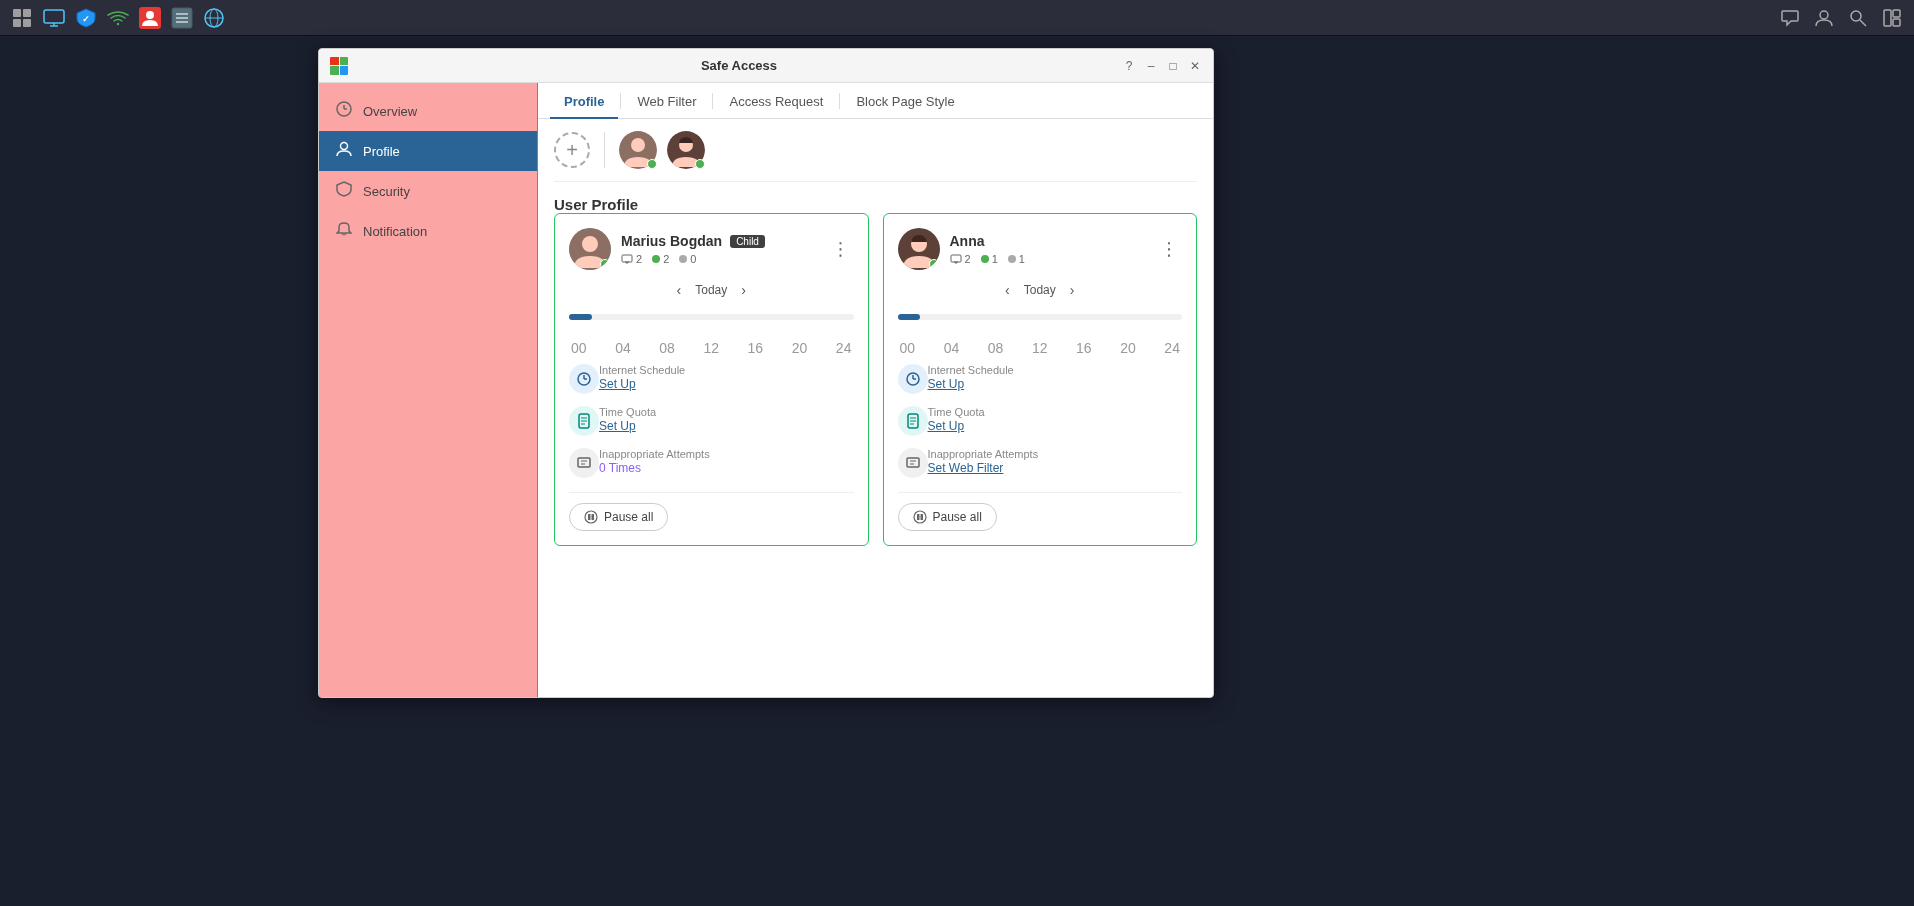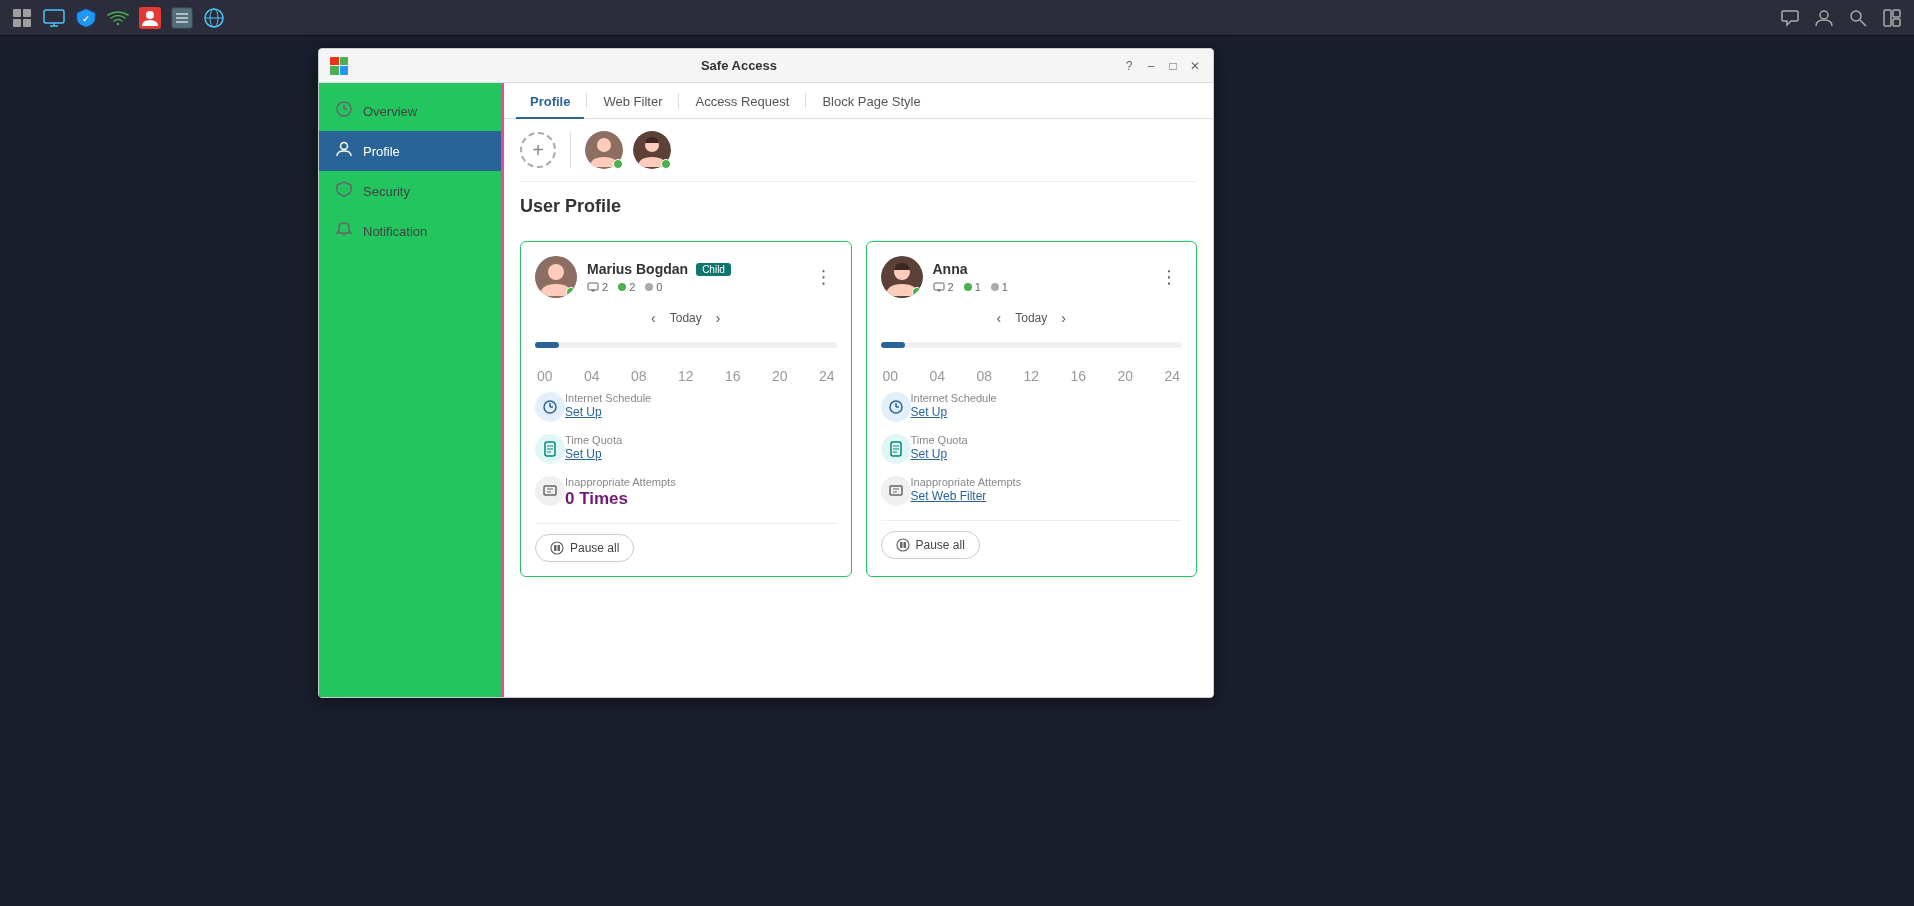--- a/index.html
+++ b/index.html
@@ -114,9 +114,9 @@
 
     
     .sidebar {
-      width: 185px;
-      background: #22c55e;
-      border-right: 3px solid #ec4899;
+      width: 219px;
+      background: #fca5a5;
+      border-right: 1px solid #ec4899;
       padding: 8px 0;
       flex-shrink: 0;
     }

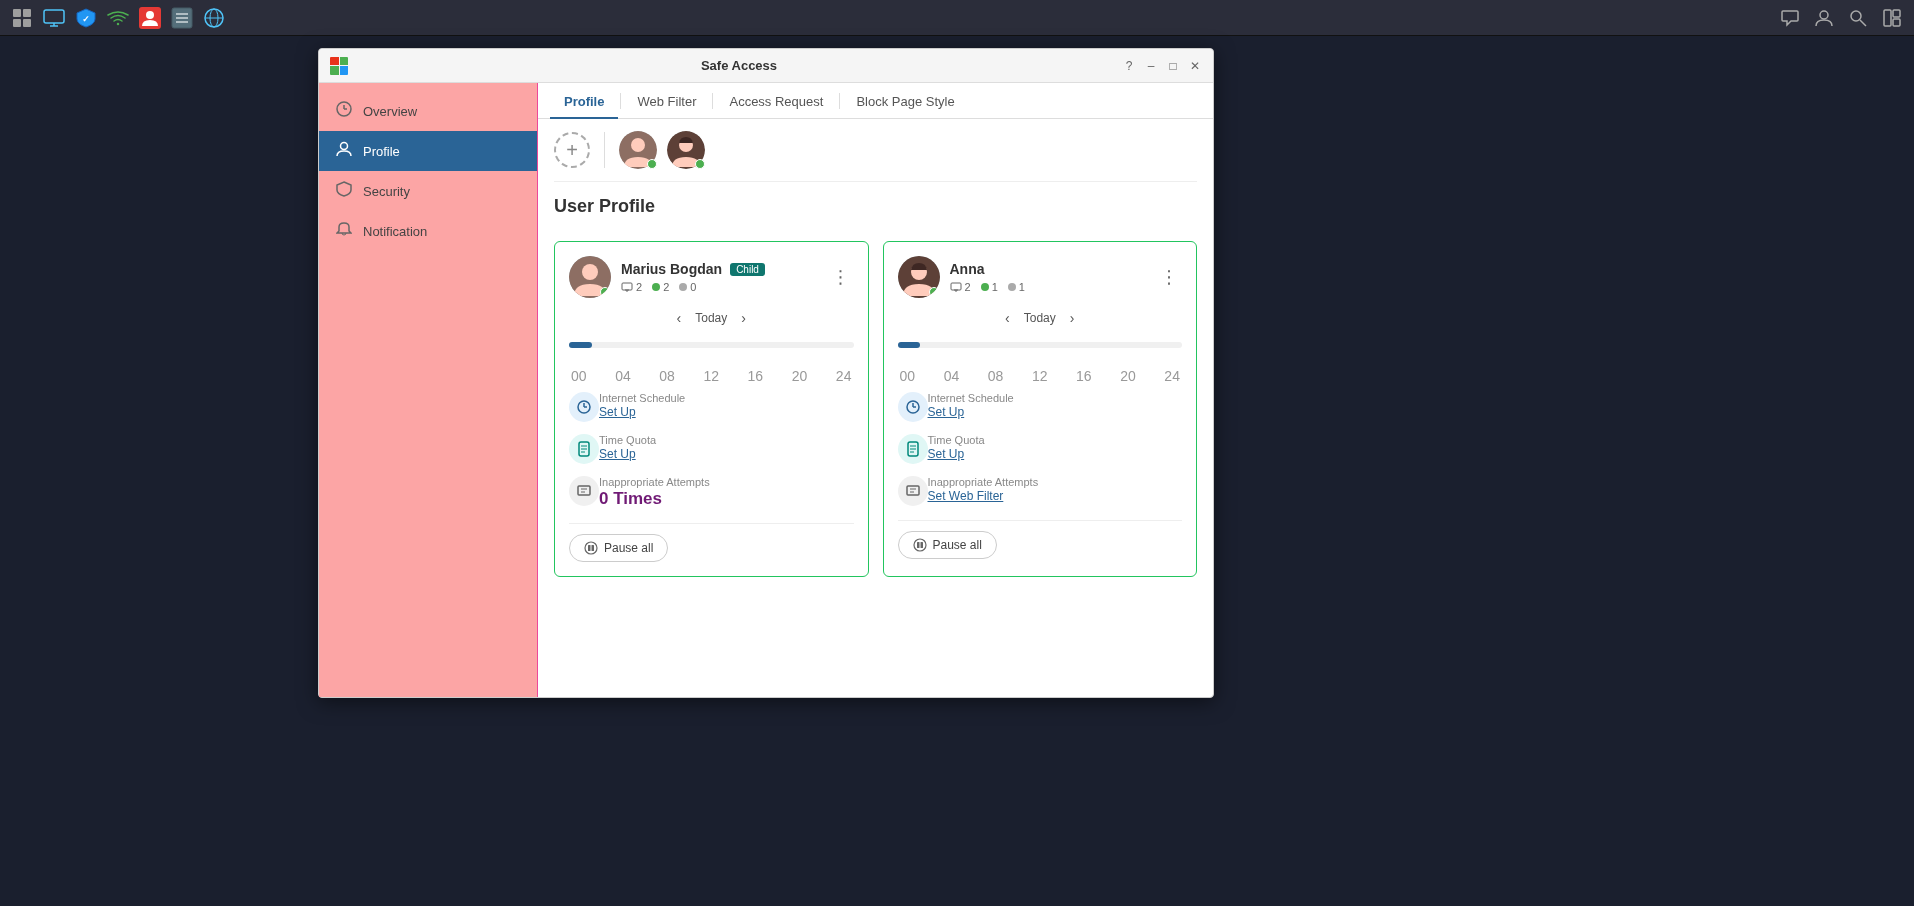--- a/index.html
+++ b/index.html
@@ -240,10 +240,10 @@
 
     
     .section-title {
-      font-size: 18px;
+      font-size: 15px;
       font-weight: 600;
       color: #333;
-      margin-bottom: 24px;
+      margin-bottom: 0;
     }
 
     

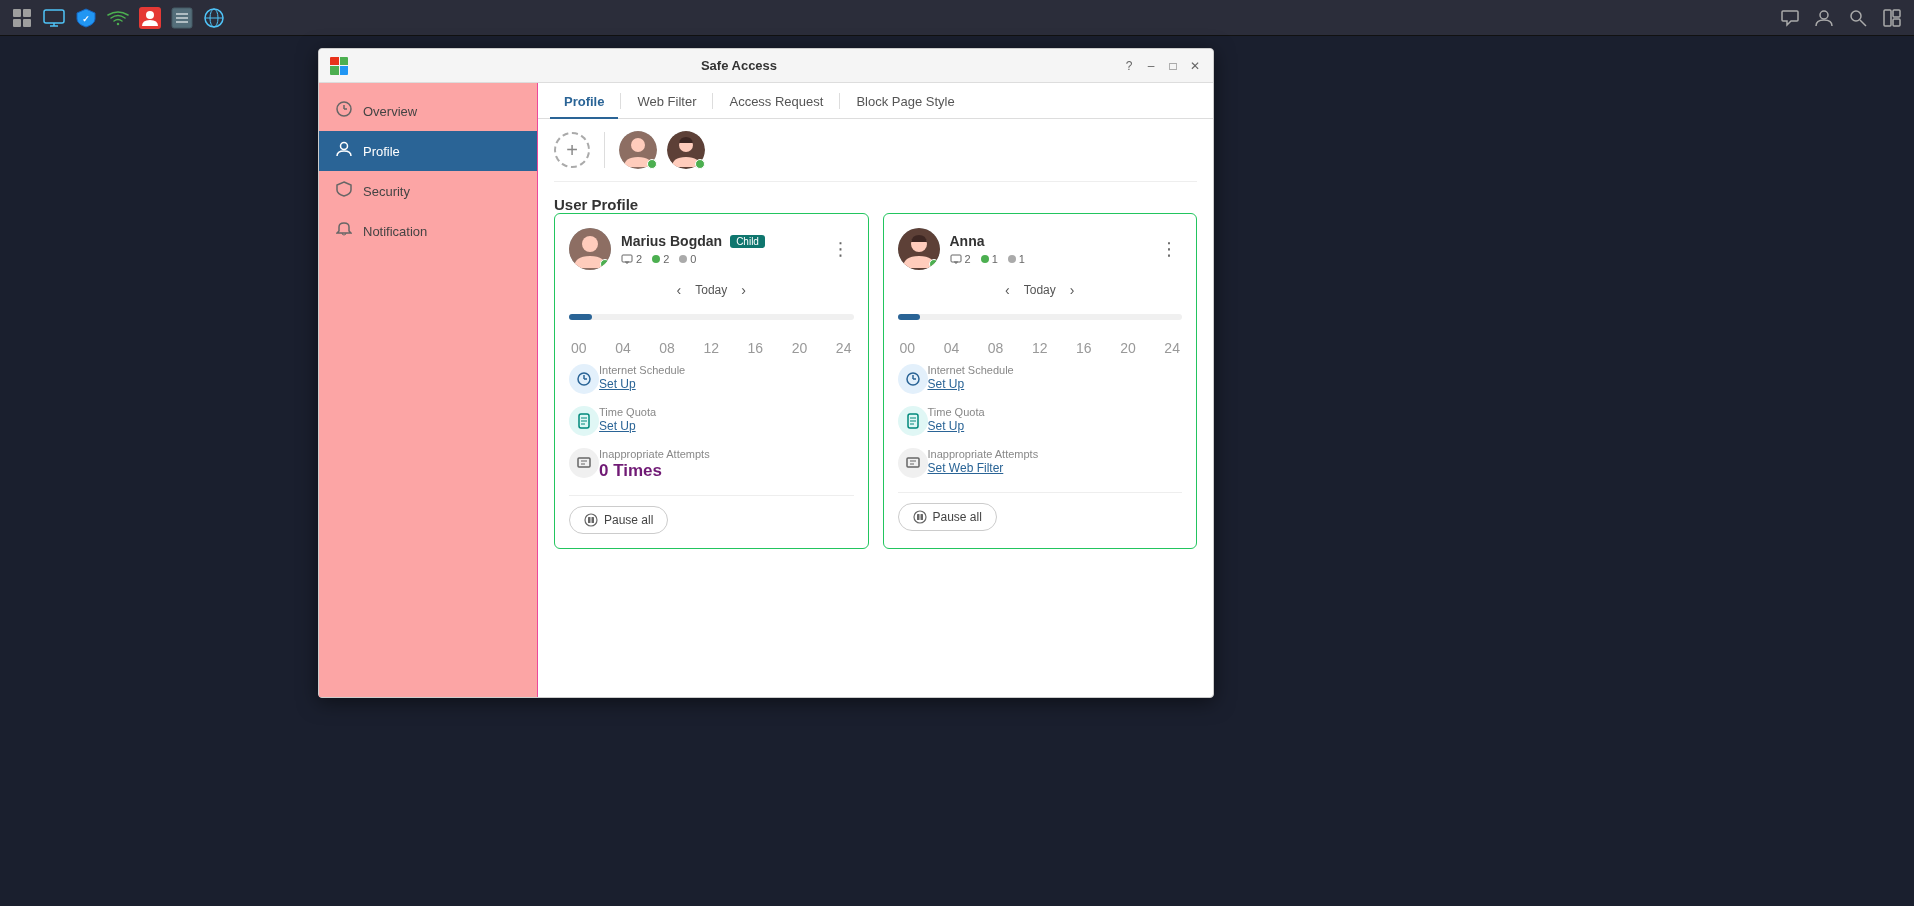--- a/index.html
+++ b/index.html
@@ -300,7 +300,7 @@
       color: #333;
     }
     .card-badge {
-      background: #0f766e;
+      background: #404040;
       color: #fff;
       font-size: 10px;
       padding: 1px 6px;

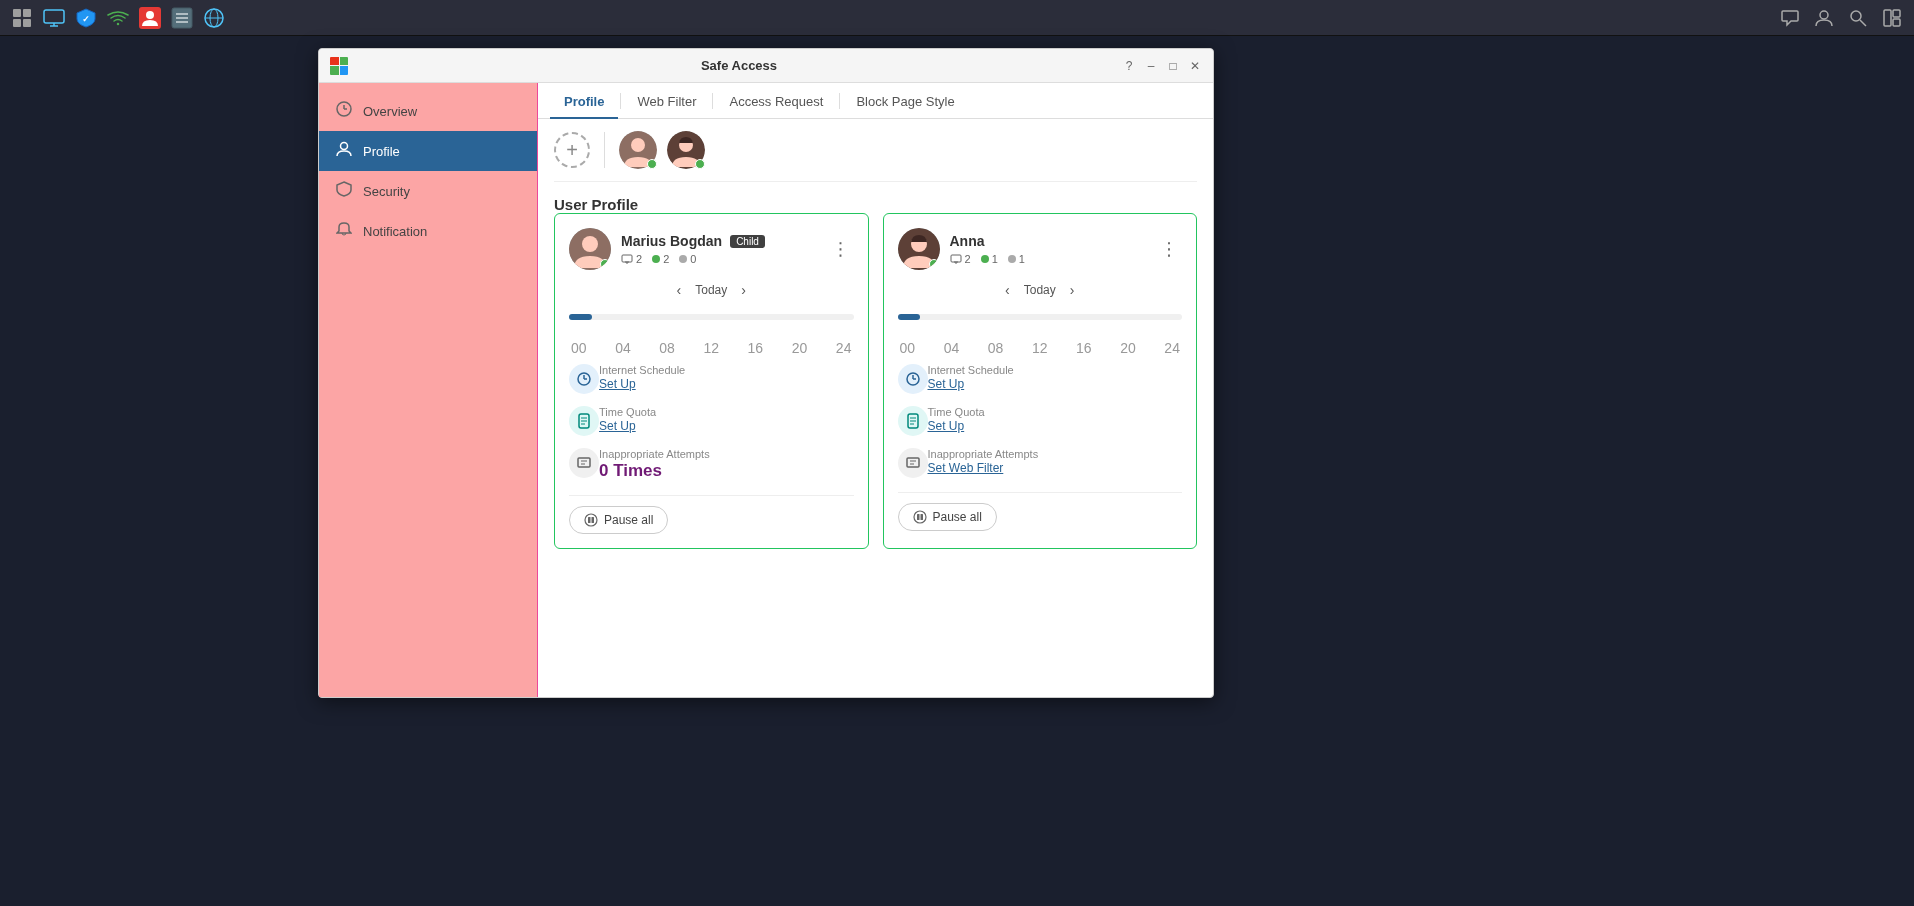--- a/index.html
+++ b/index.html
@@ -421,9 +421,8 @@
       cursor: pointer;
     }
     .card-info-value {
-      font-size: 17px;
-      color: #701a75;
-      font-weight: bold;
+      font-size: 12px;
+      color: #8b5cf6;
     }
 
     

